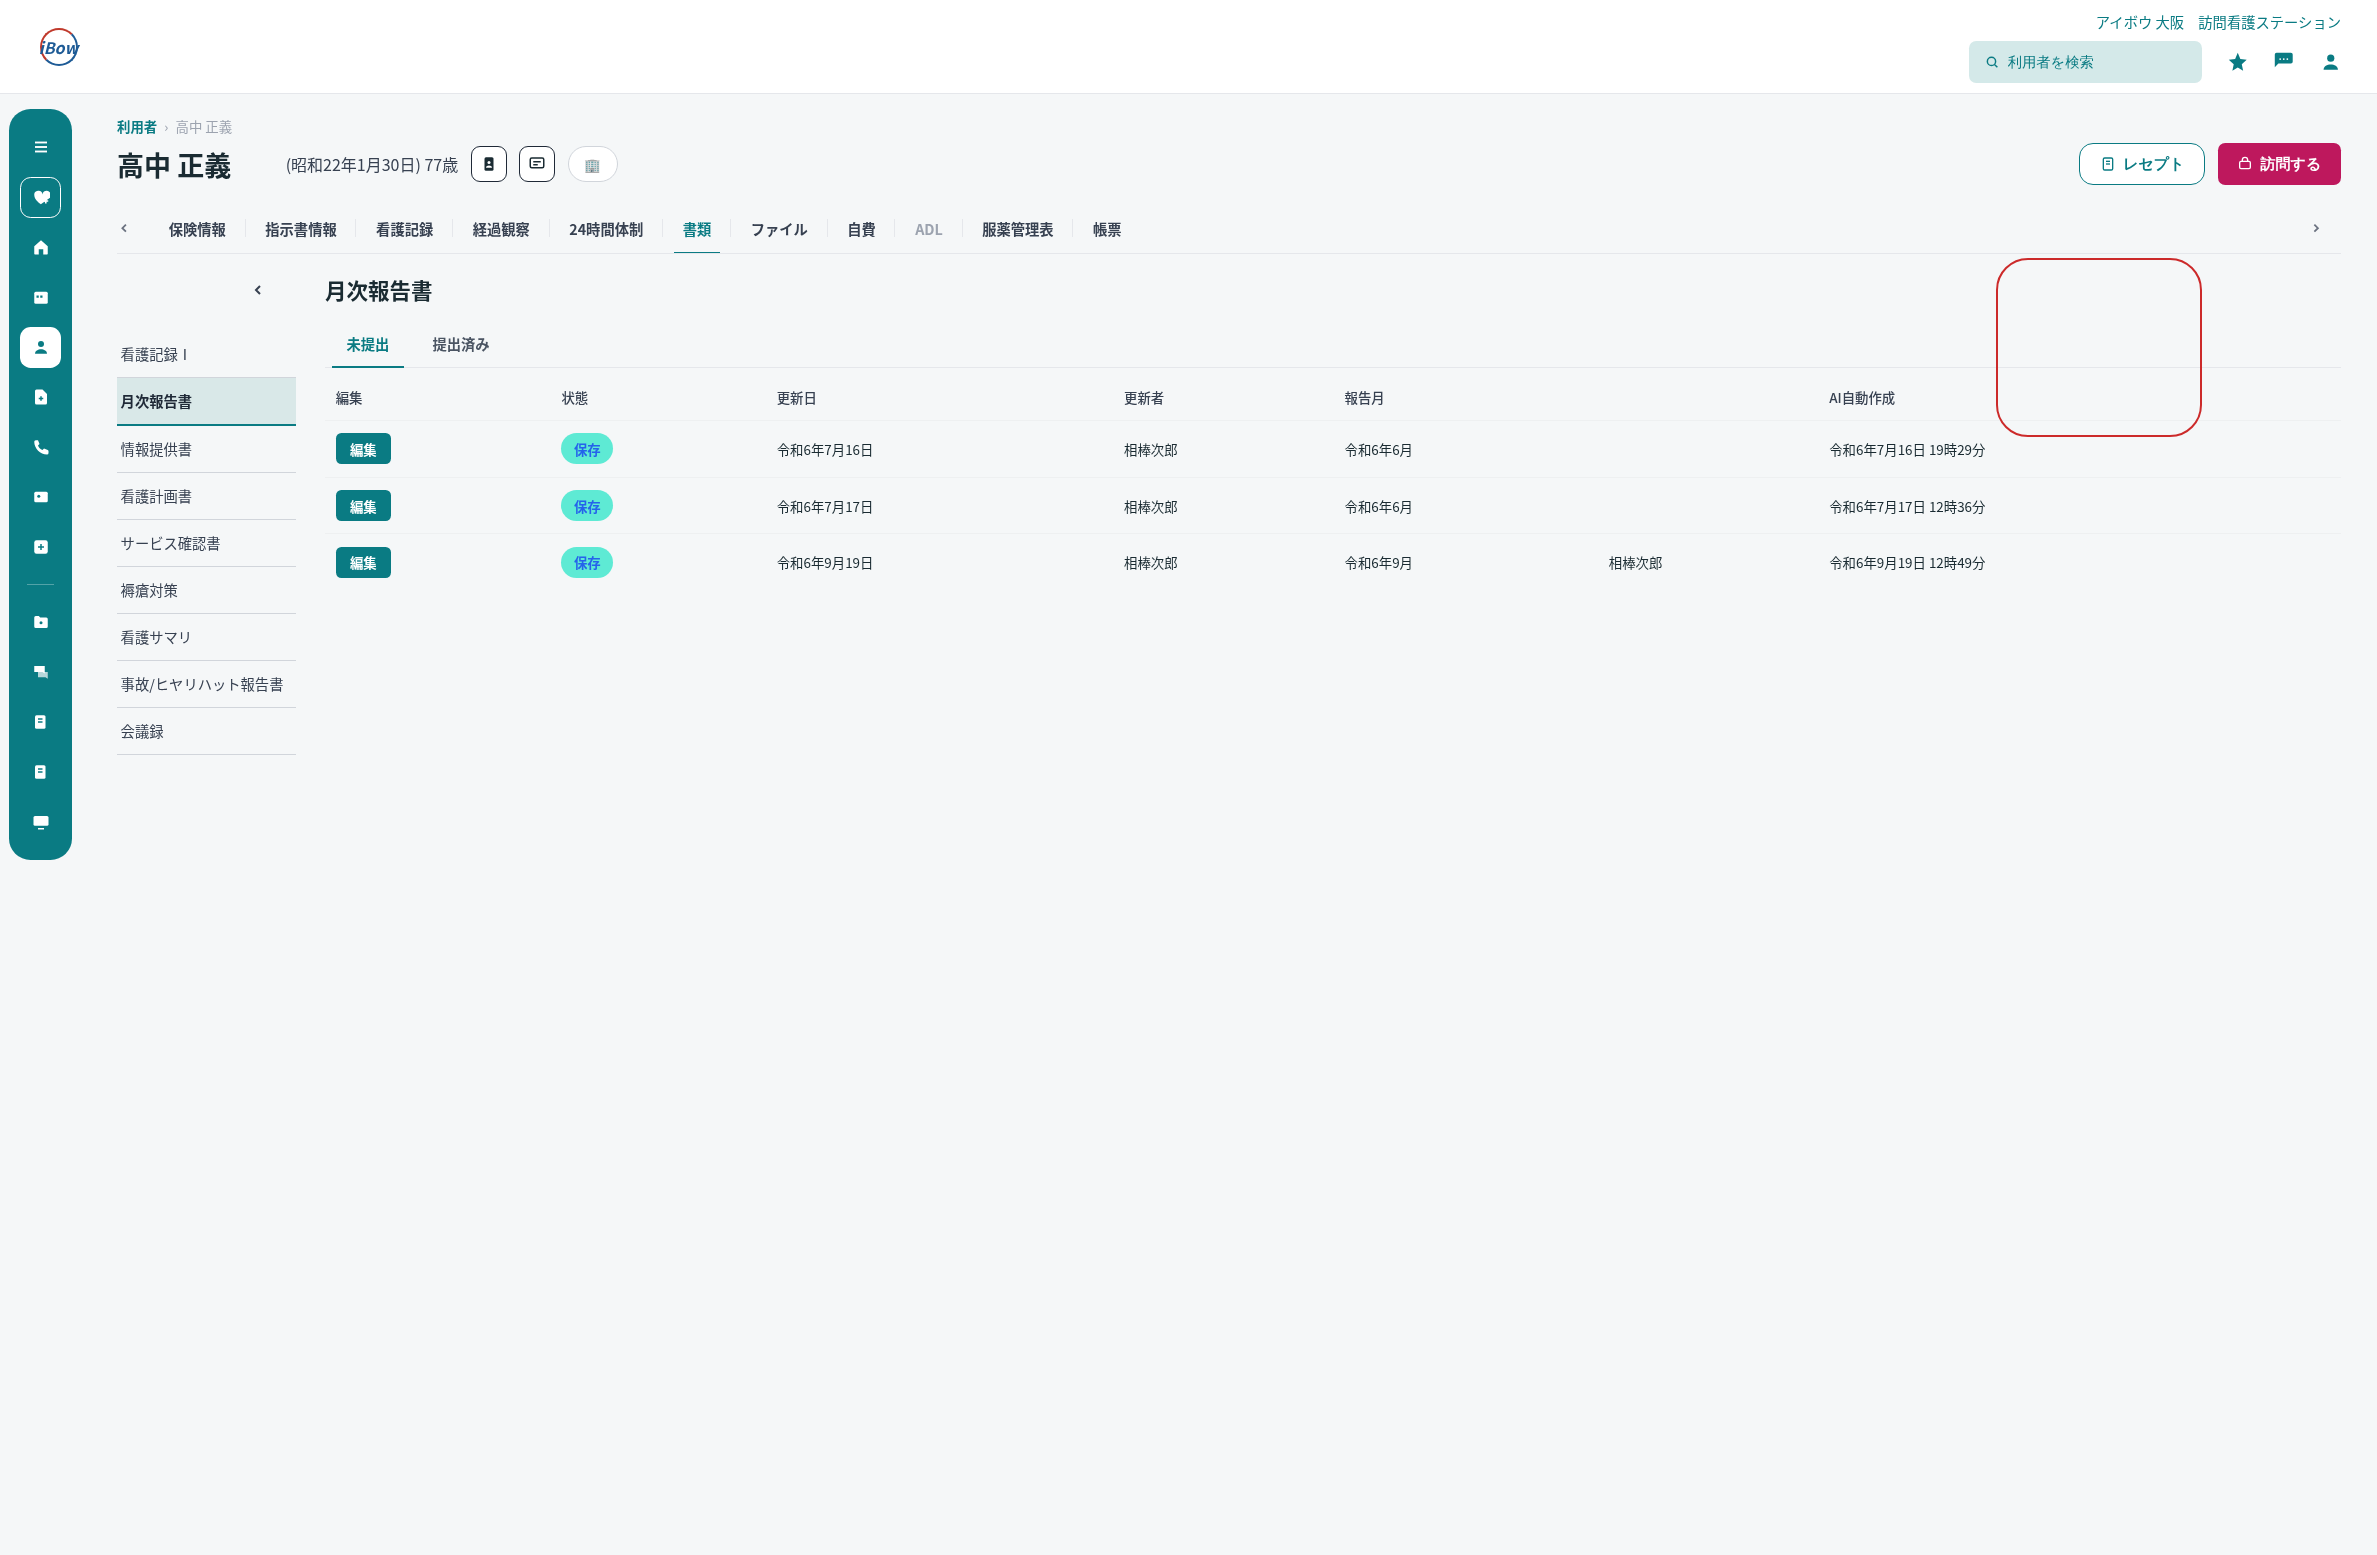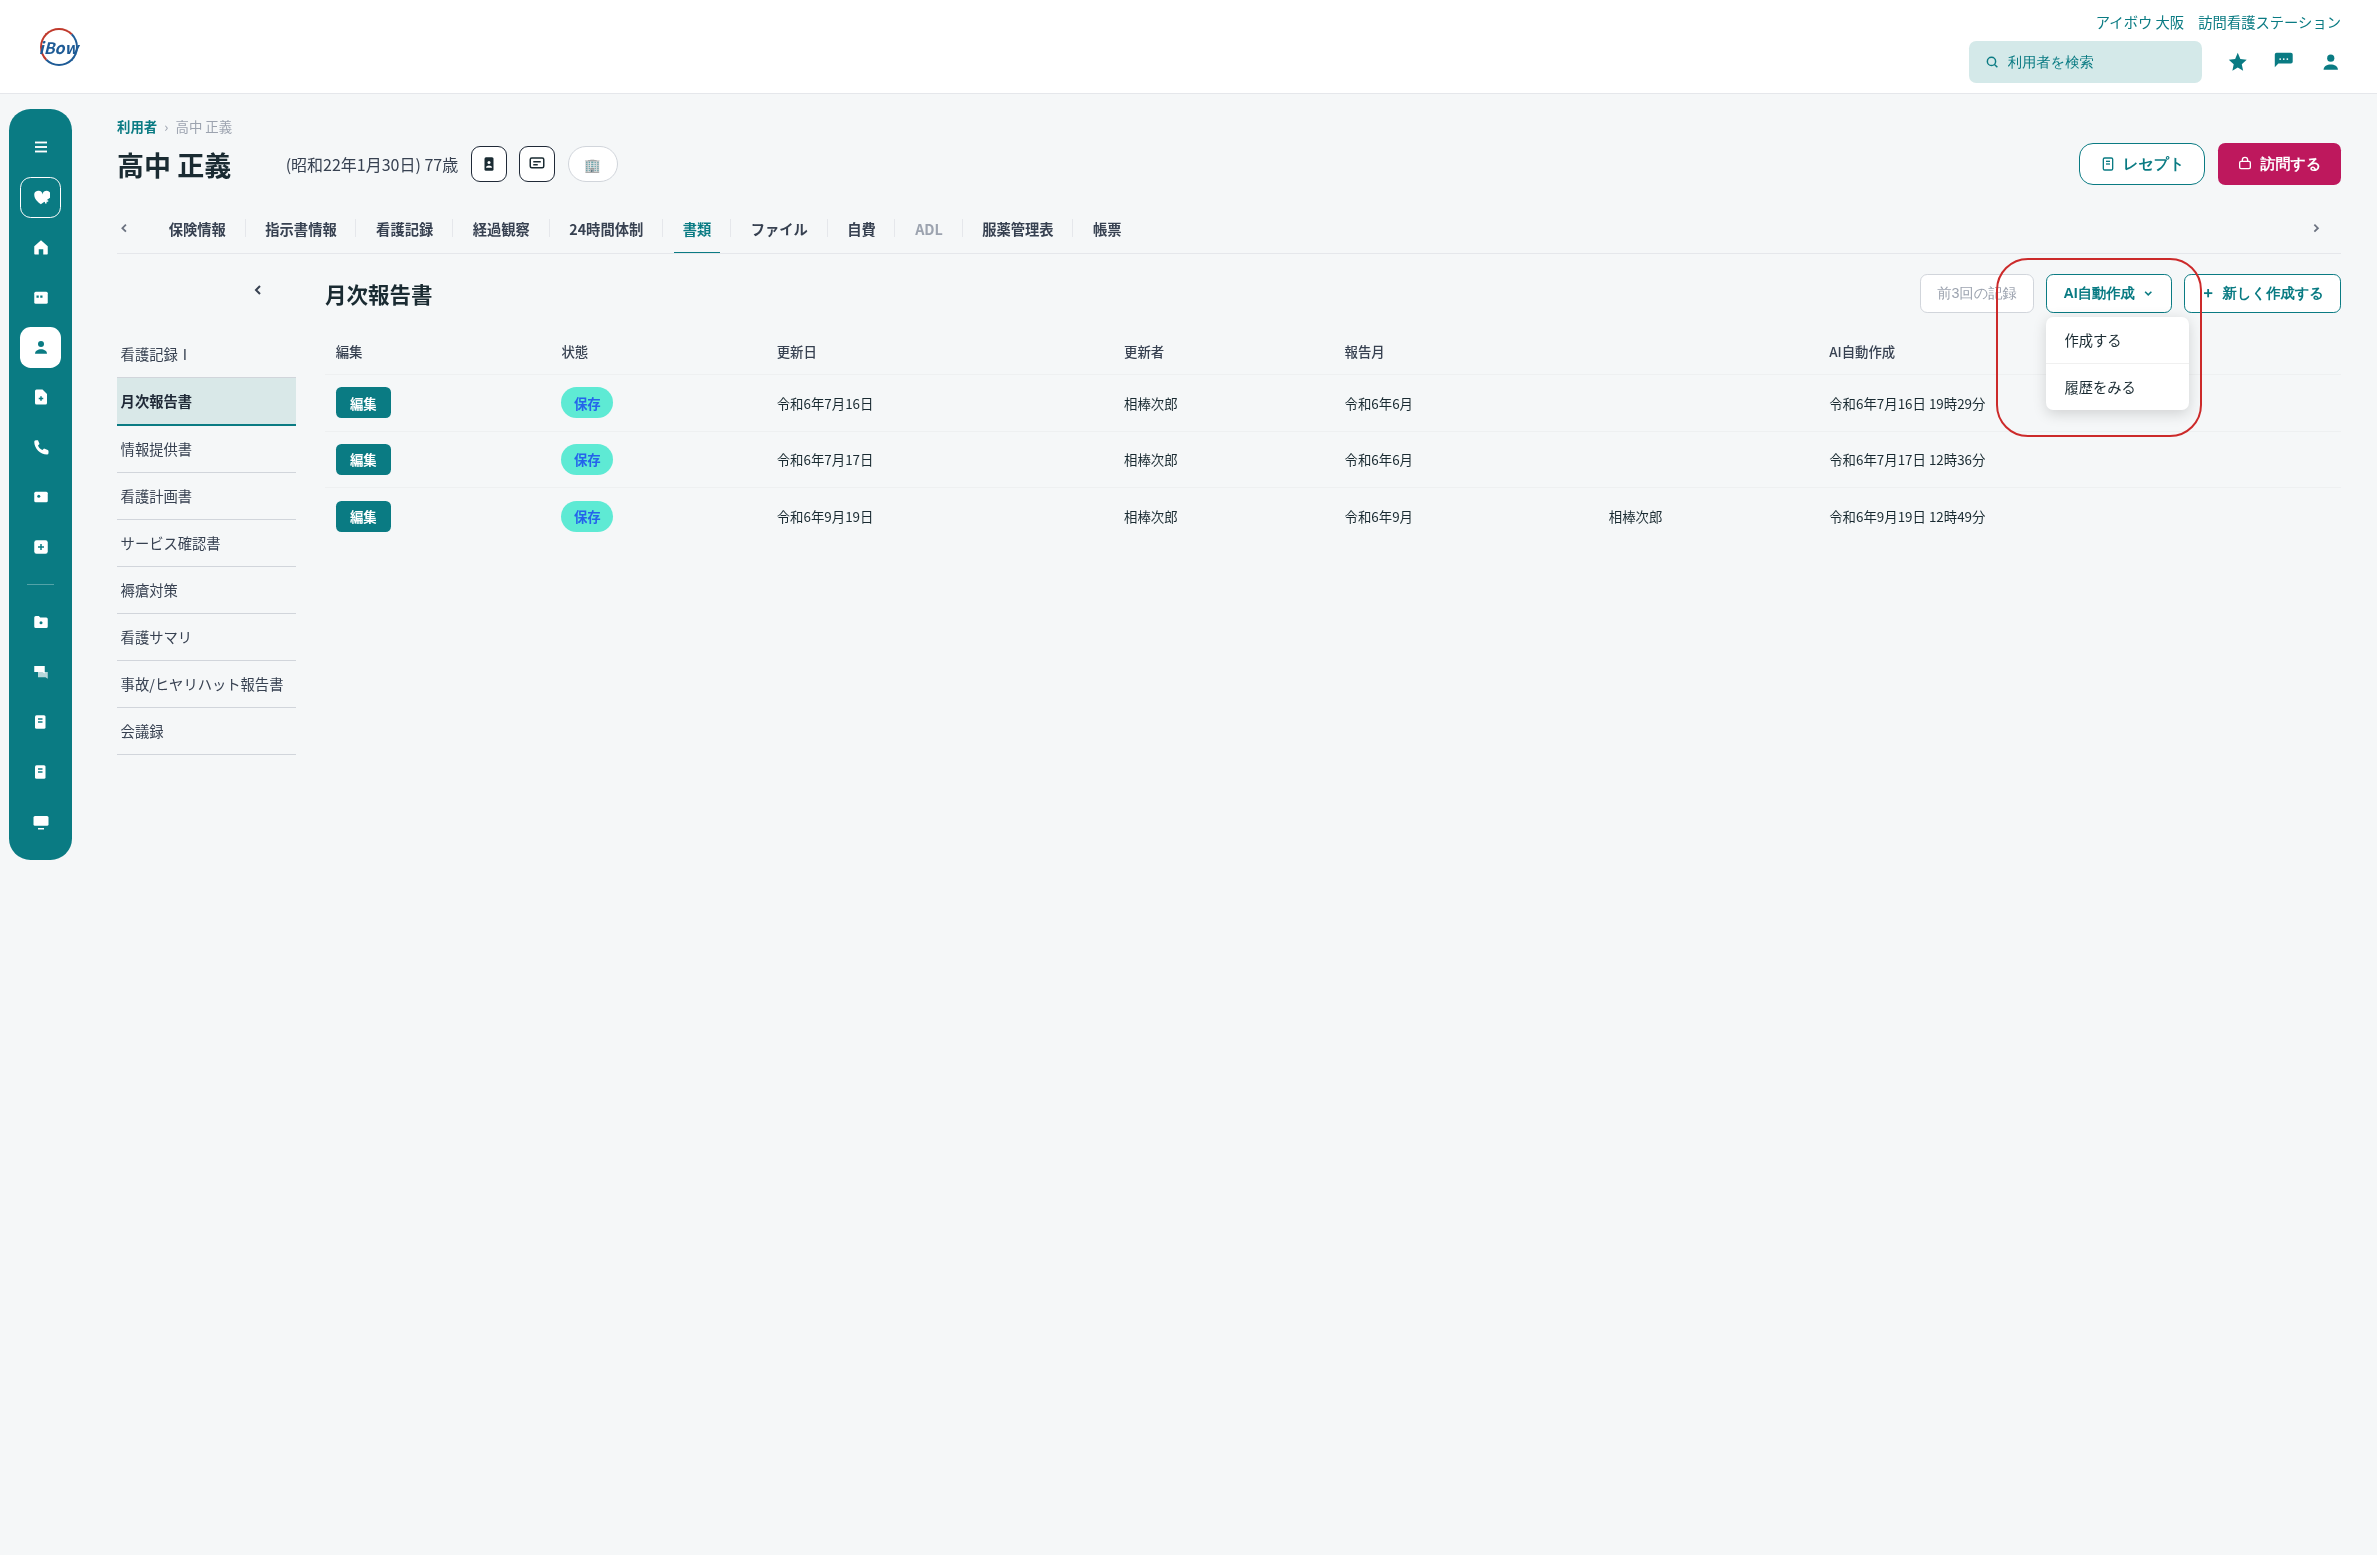--- a/index.html
+++ b/index.html
@@ -435,28 +435,6 @@
       <div class="content-main" style="position:relative;">
         <div class="content-header">
           <div class="page-title">月次報告書</div>
-          <div class="header-actions">
-            <button class="btn-ghost">前3回の記録</button>
-            <div class="dd-wrap">
-              <button class="btn-ai">
-                <span>AI自動作成</span>
-                <svg width="12.5" height="12.5" viewBox="0 0 24 24" fill="none" stroke="currentColor" stroke-width="3">
-                    <polyline points="6 9 12 15 18 9"></polyline>
-                  </svg>
-              </button>
-              <div class="dropdown">
-                <div class="dropdown-item">作成する</div>
-                <div class="dropdown-item">履歴をみる</div>
-              </div>
-            </div>
-            <button class="btn-new">
-              <svg width="14.3" height="14.3" viewBox="0 0 24 24" fill="none" stroke="currentColor" stroke-width="3">
-                  <line x1="12" y1="5" x2="12" y2="19"></line>
-                  <line x1="5" y1="12" x2="19" y2="12"></line>
-                </svg>
-              <span>新しく作成する</span>
-            </button>
-          </div>
         </div>
 
         <div class="highlight-circle" style="top:-16px; right:139px; width:206px; height:179px;"></div>

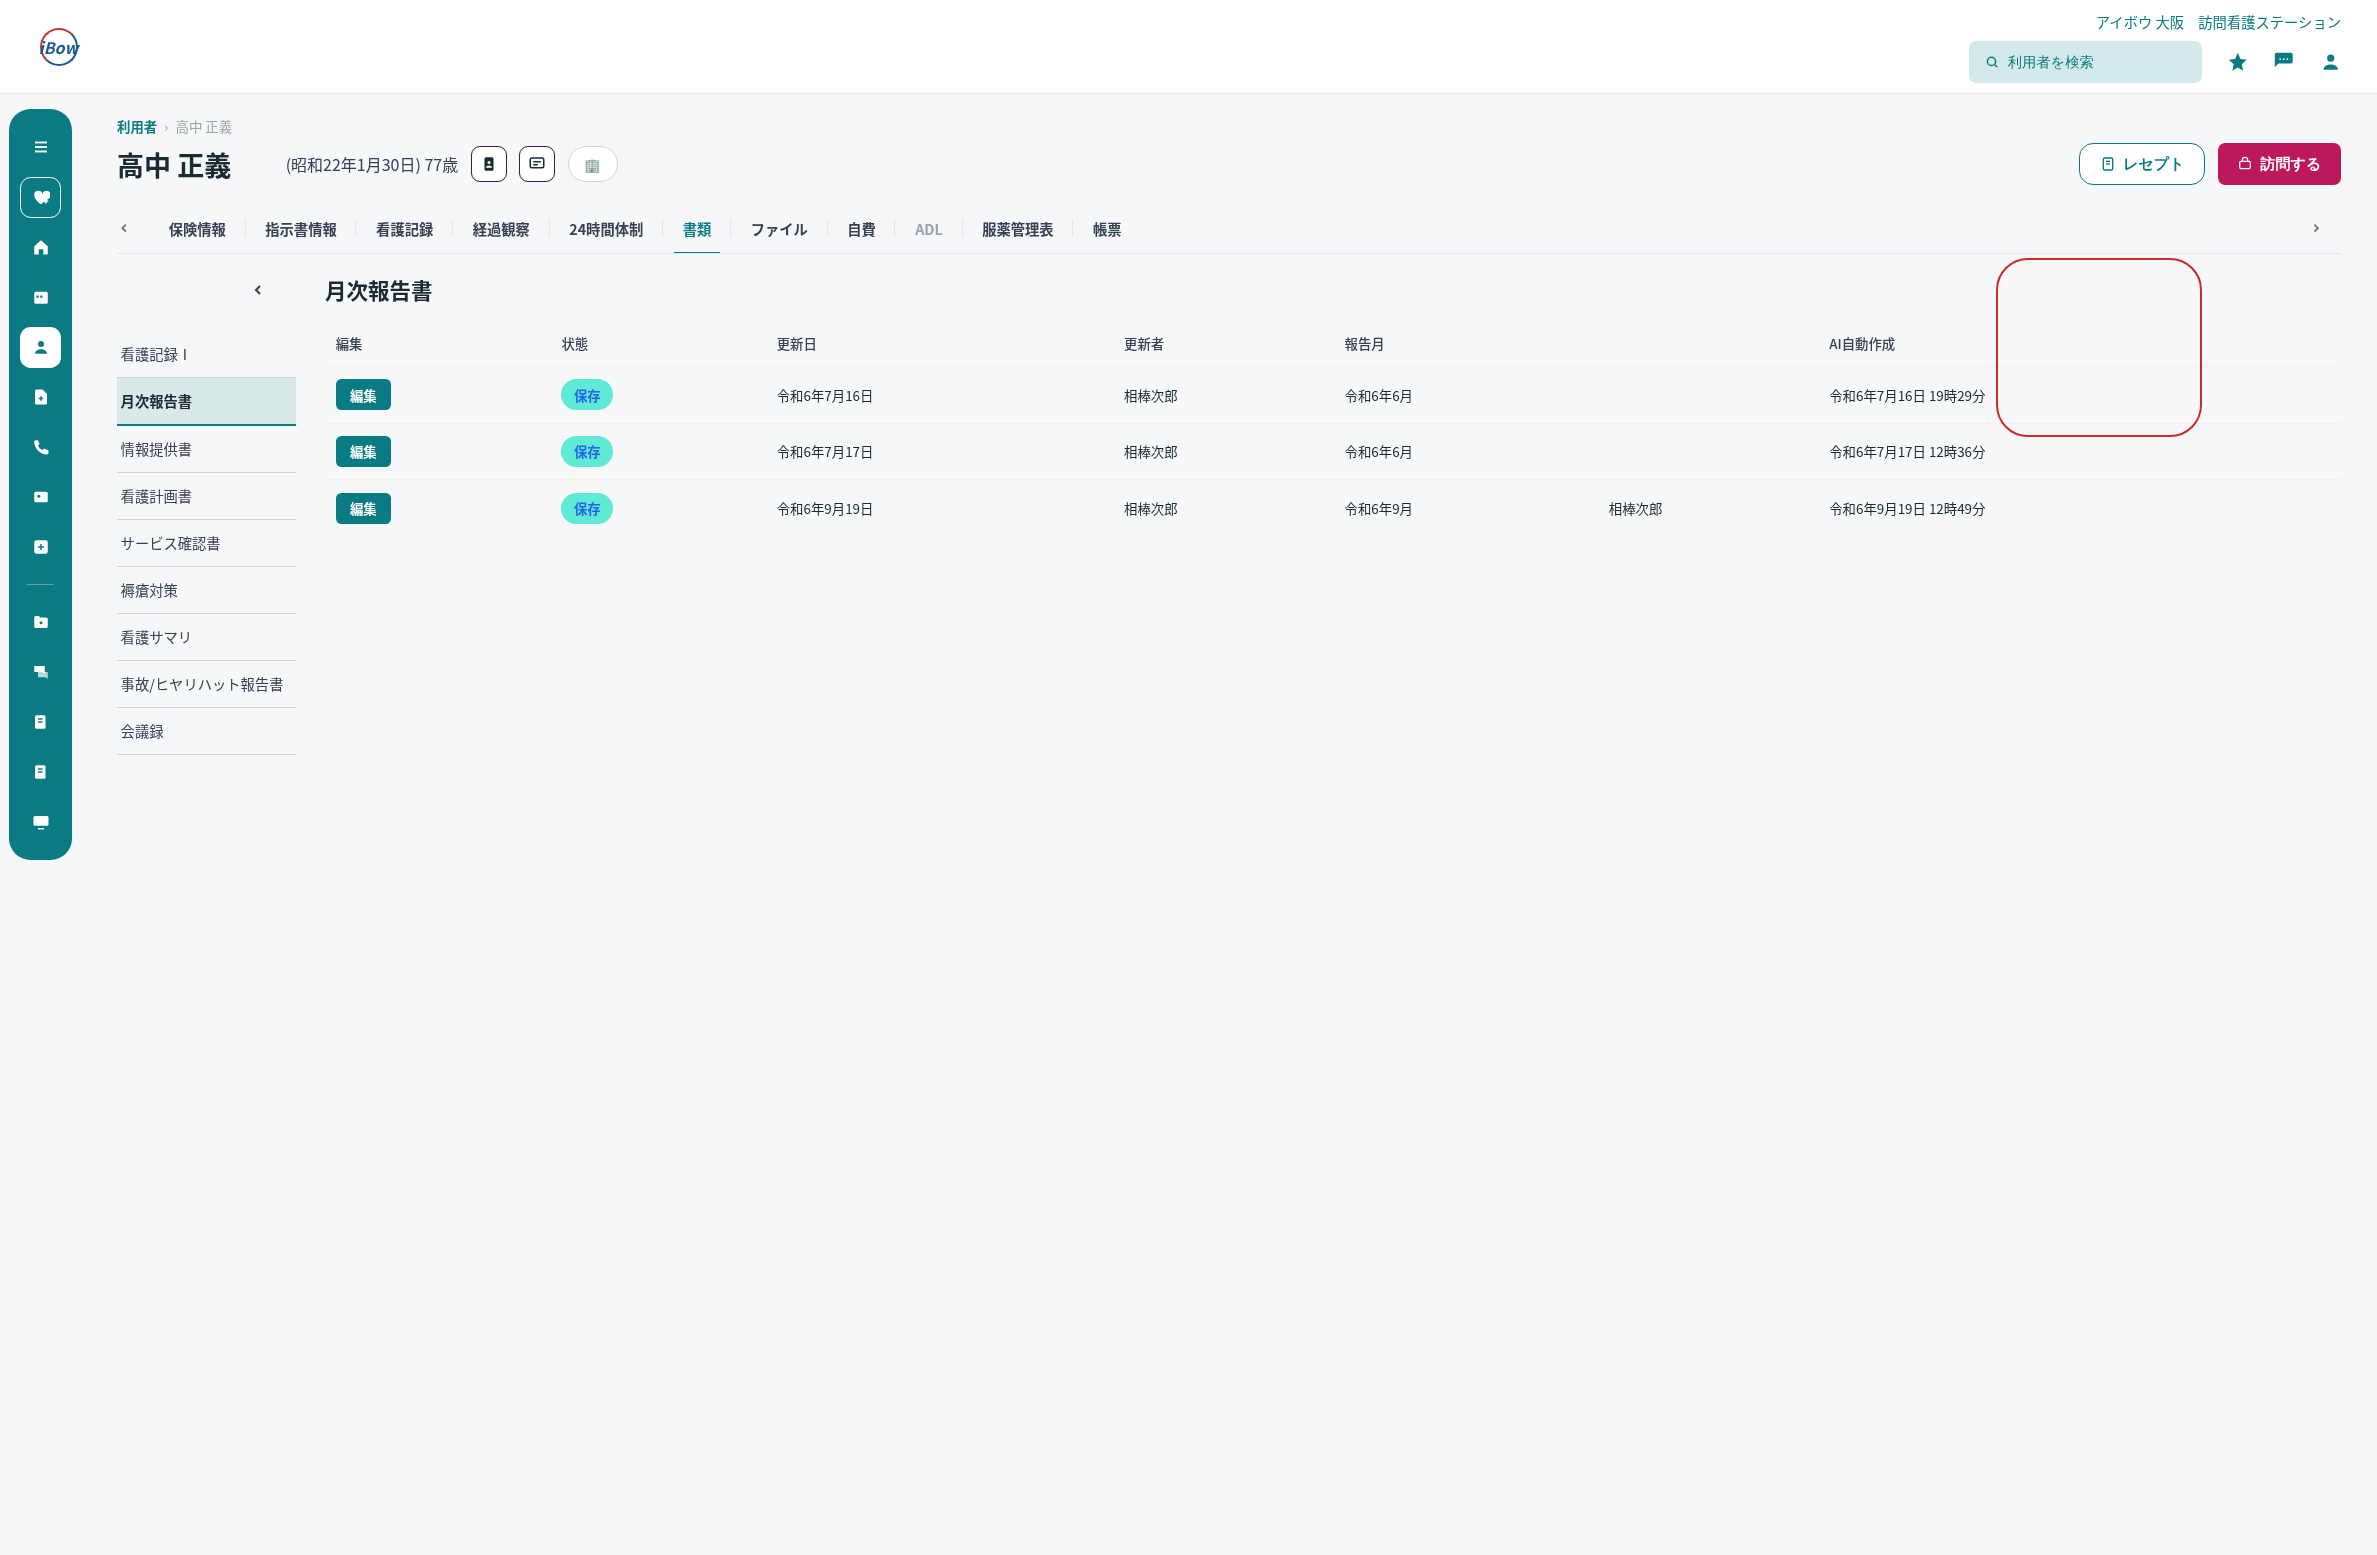--- a/index.html
+++ b/index.html
@@ -439,6 +439,10 @@
 
         <div class="highlight-circle" style="top:-16px; right:139px; width:206px; height:179px;"></div>
 
+        <div class="subtabs" id="subtabs-container">
+            <div class="subtab active">未提出</div>
+            <div class="subtab">提出済み</div>
+          </div>
 
         <table>
           <thead>

